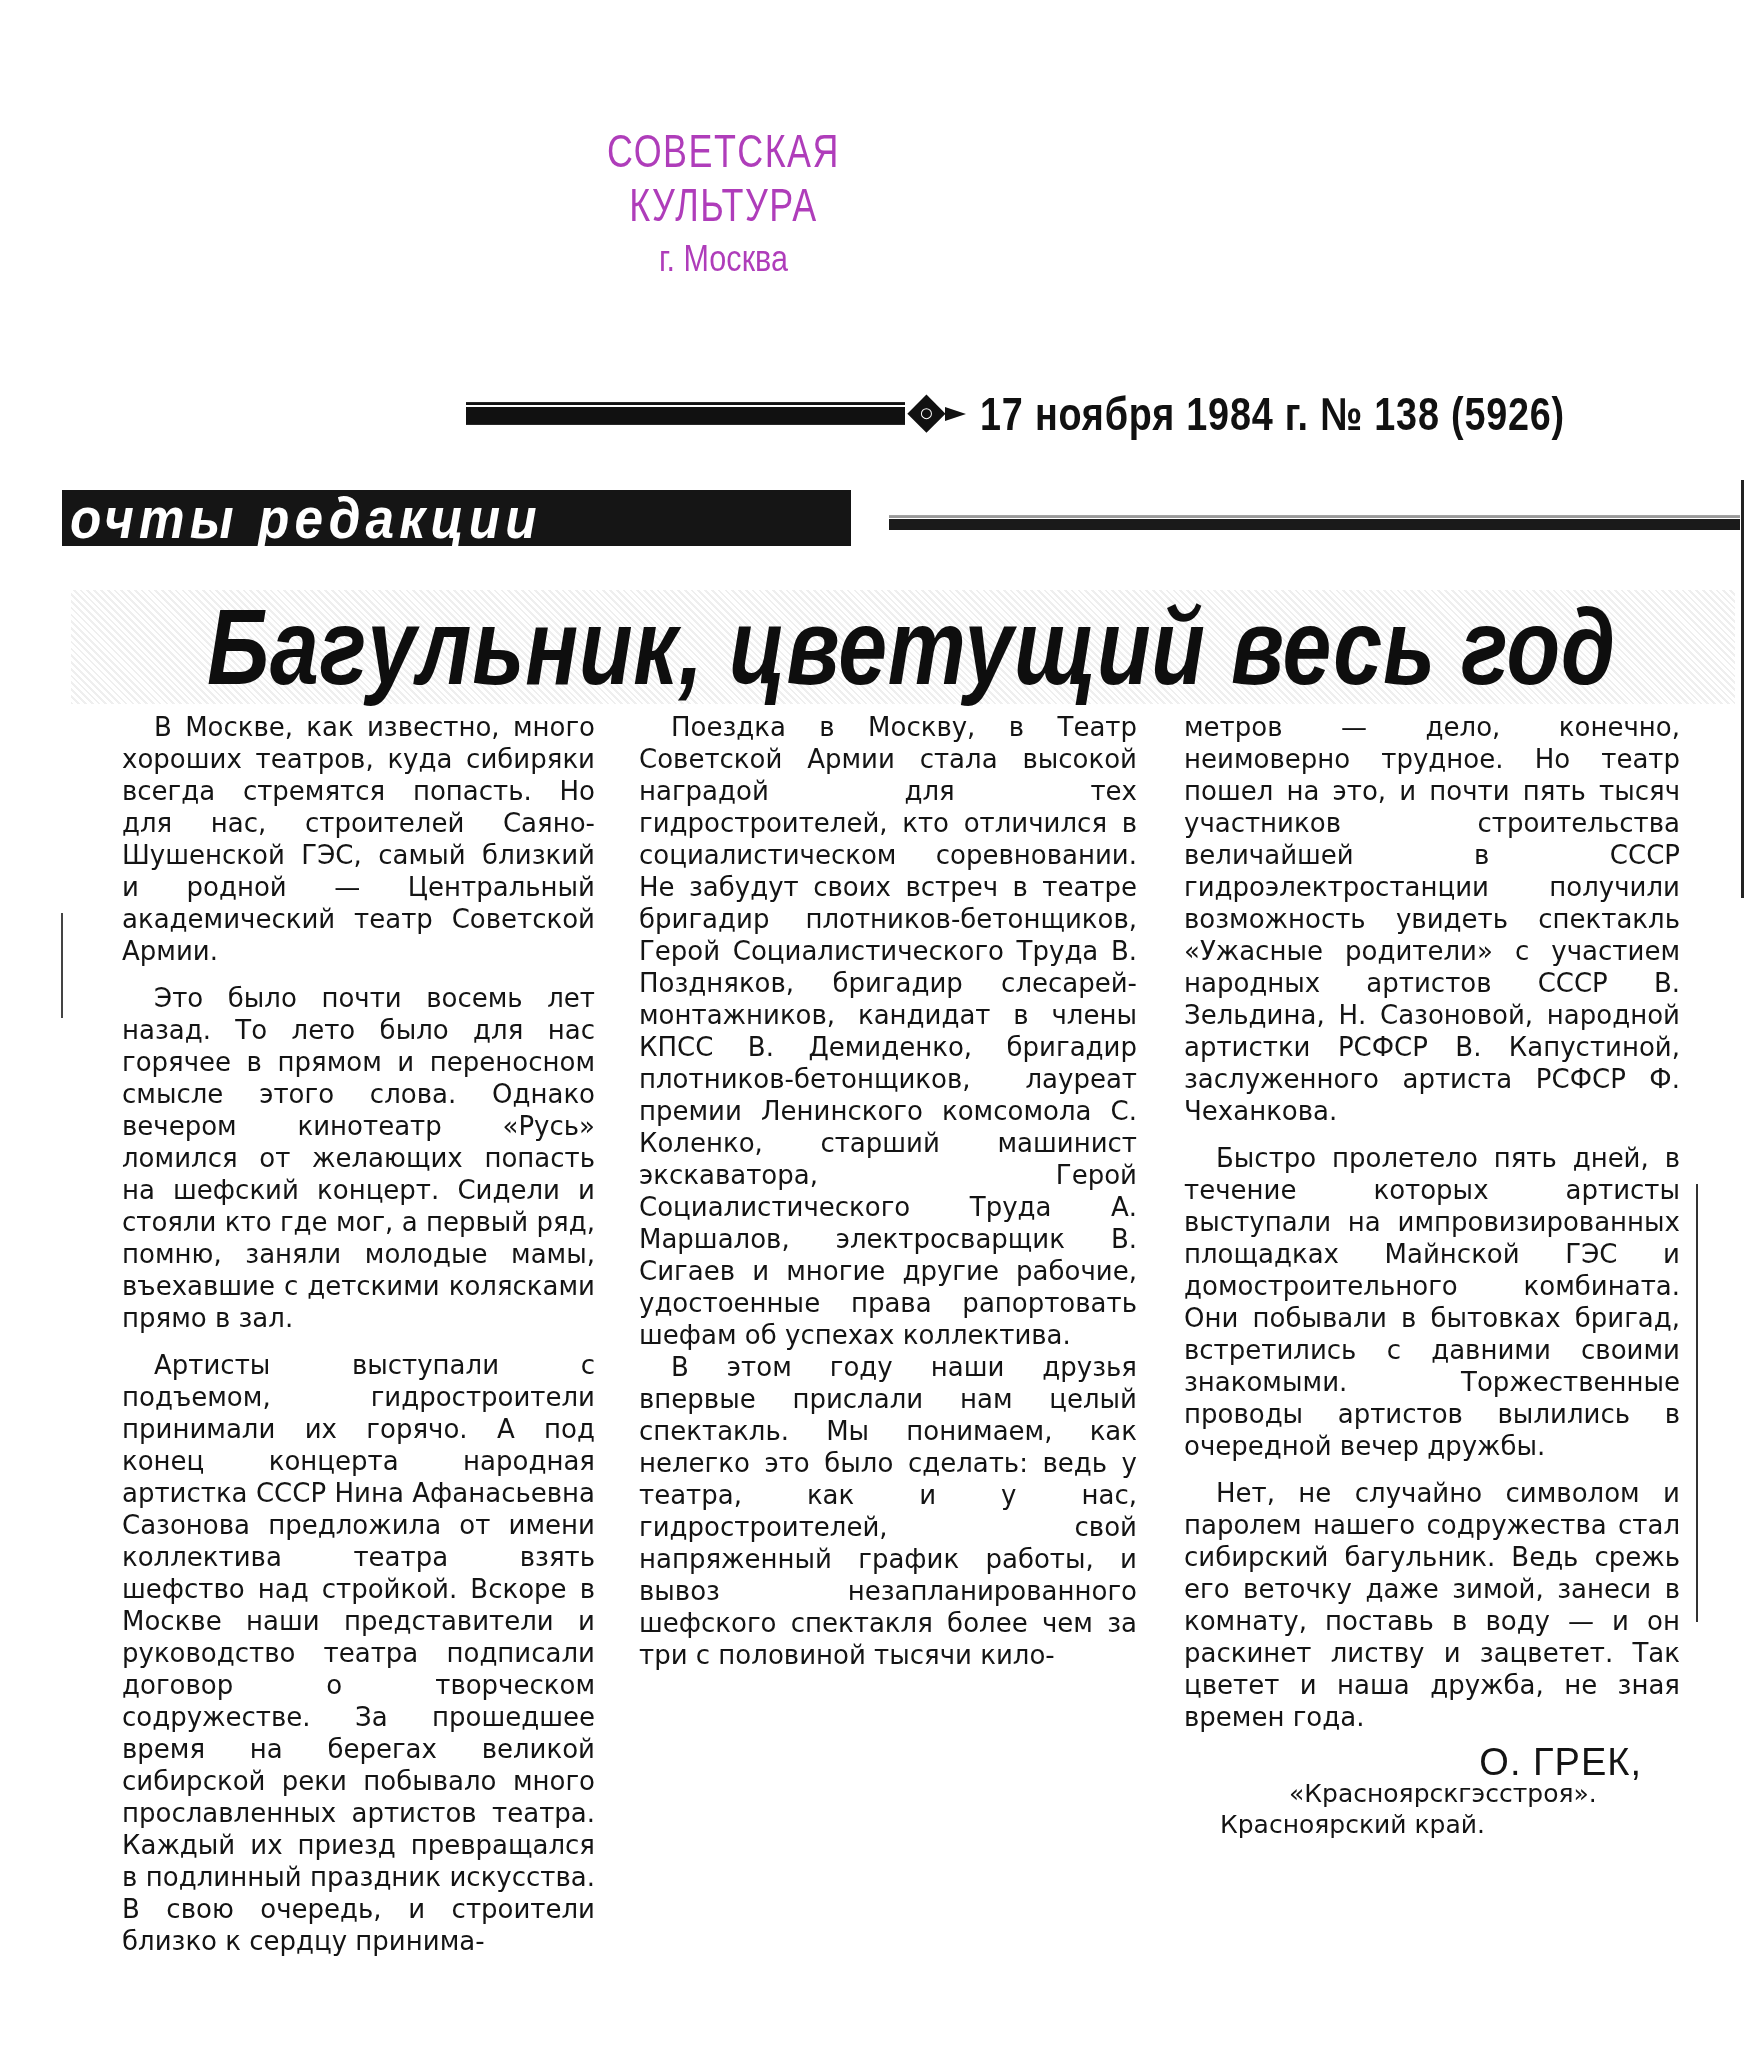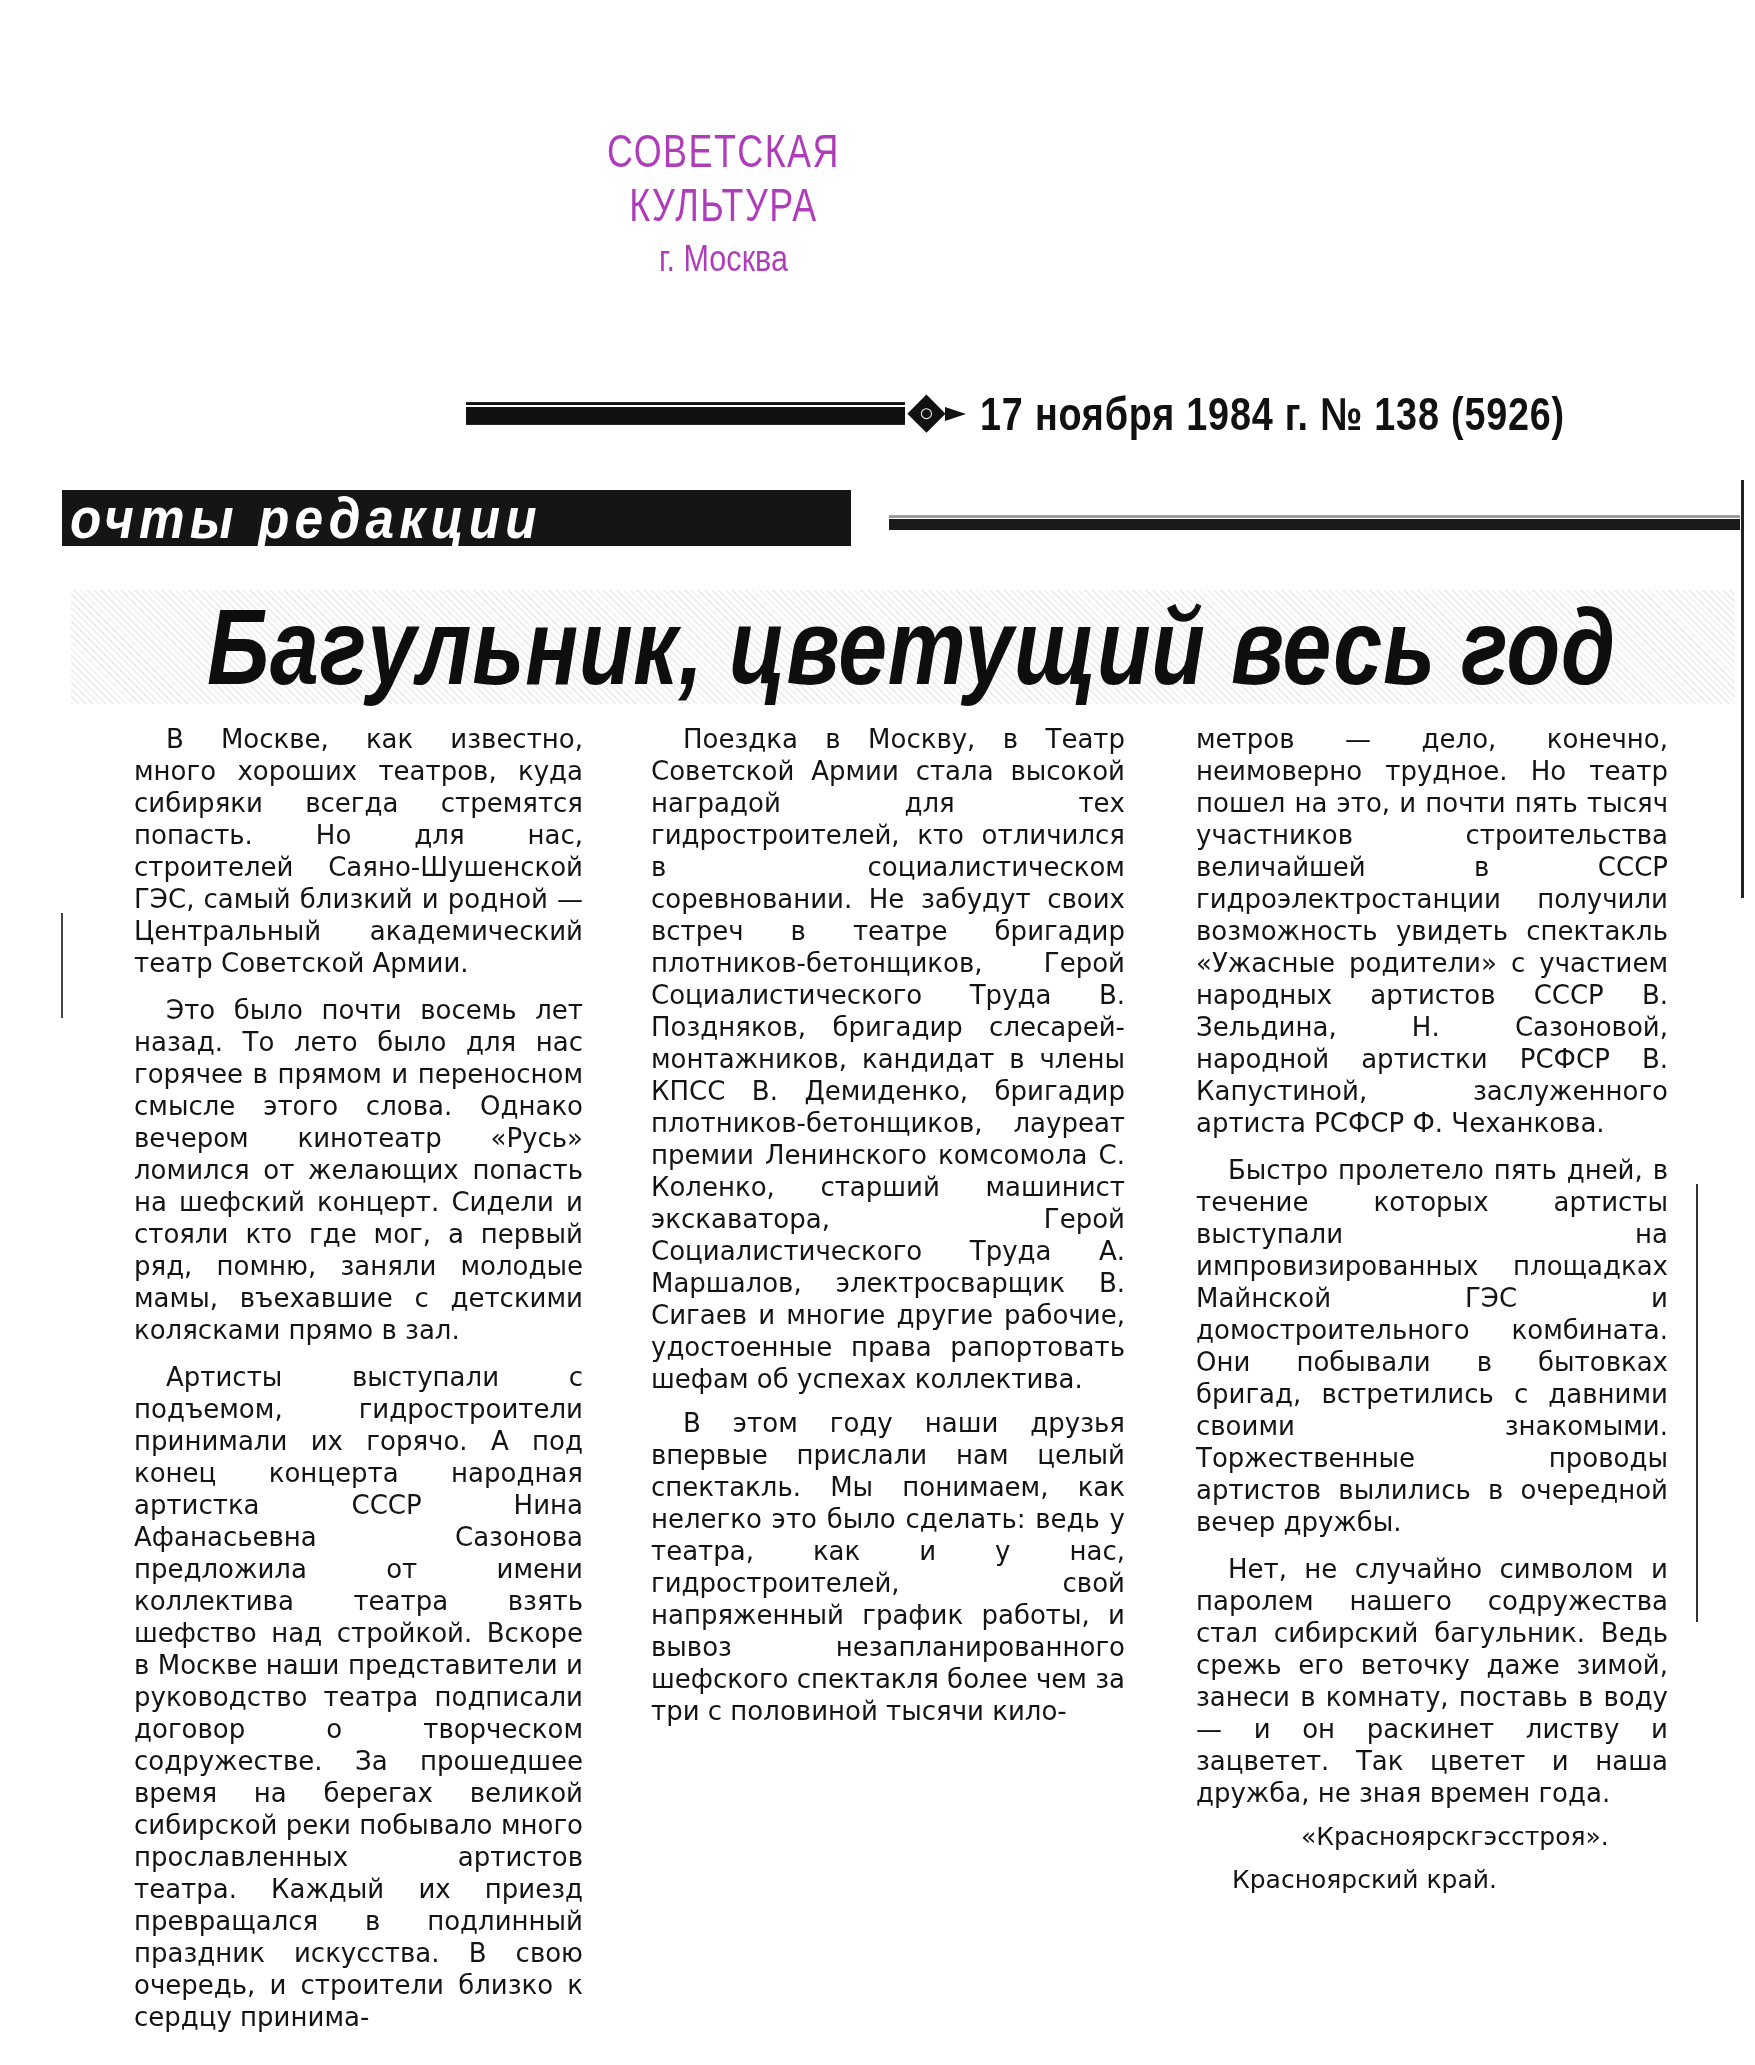--- a/index.html
+++ b/index.html
@@ -76,7 +76,7 @@
       font-size: 26px; line-height: 32px; text-align: justify; color: #141414;
       hyphens: manual;
     }
-    .col p { margin: 12px; text-indent: 32px; text-align: justify; }
+    .col p { margin: 0; text-indent: 32px; text-align: justify; }
     .col p.gap { margin-top: 15px; }
     .col p.cont { text-indent: 0; }
     .col1 { left: 122px; width: 473px; }

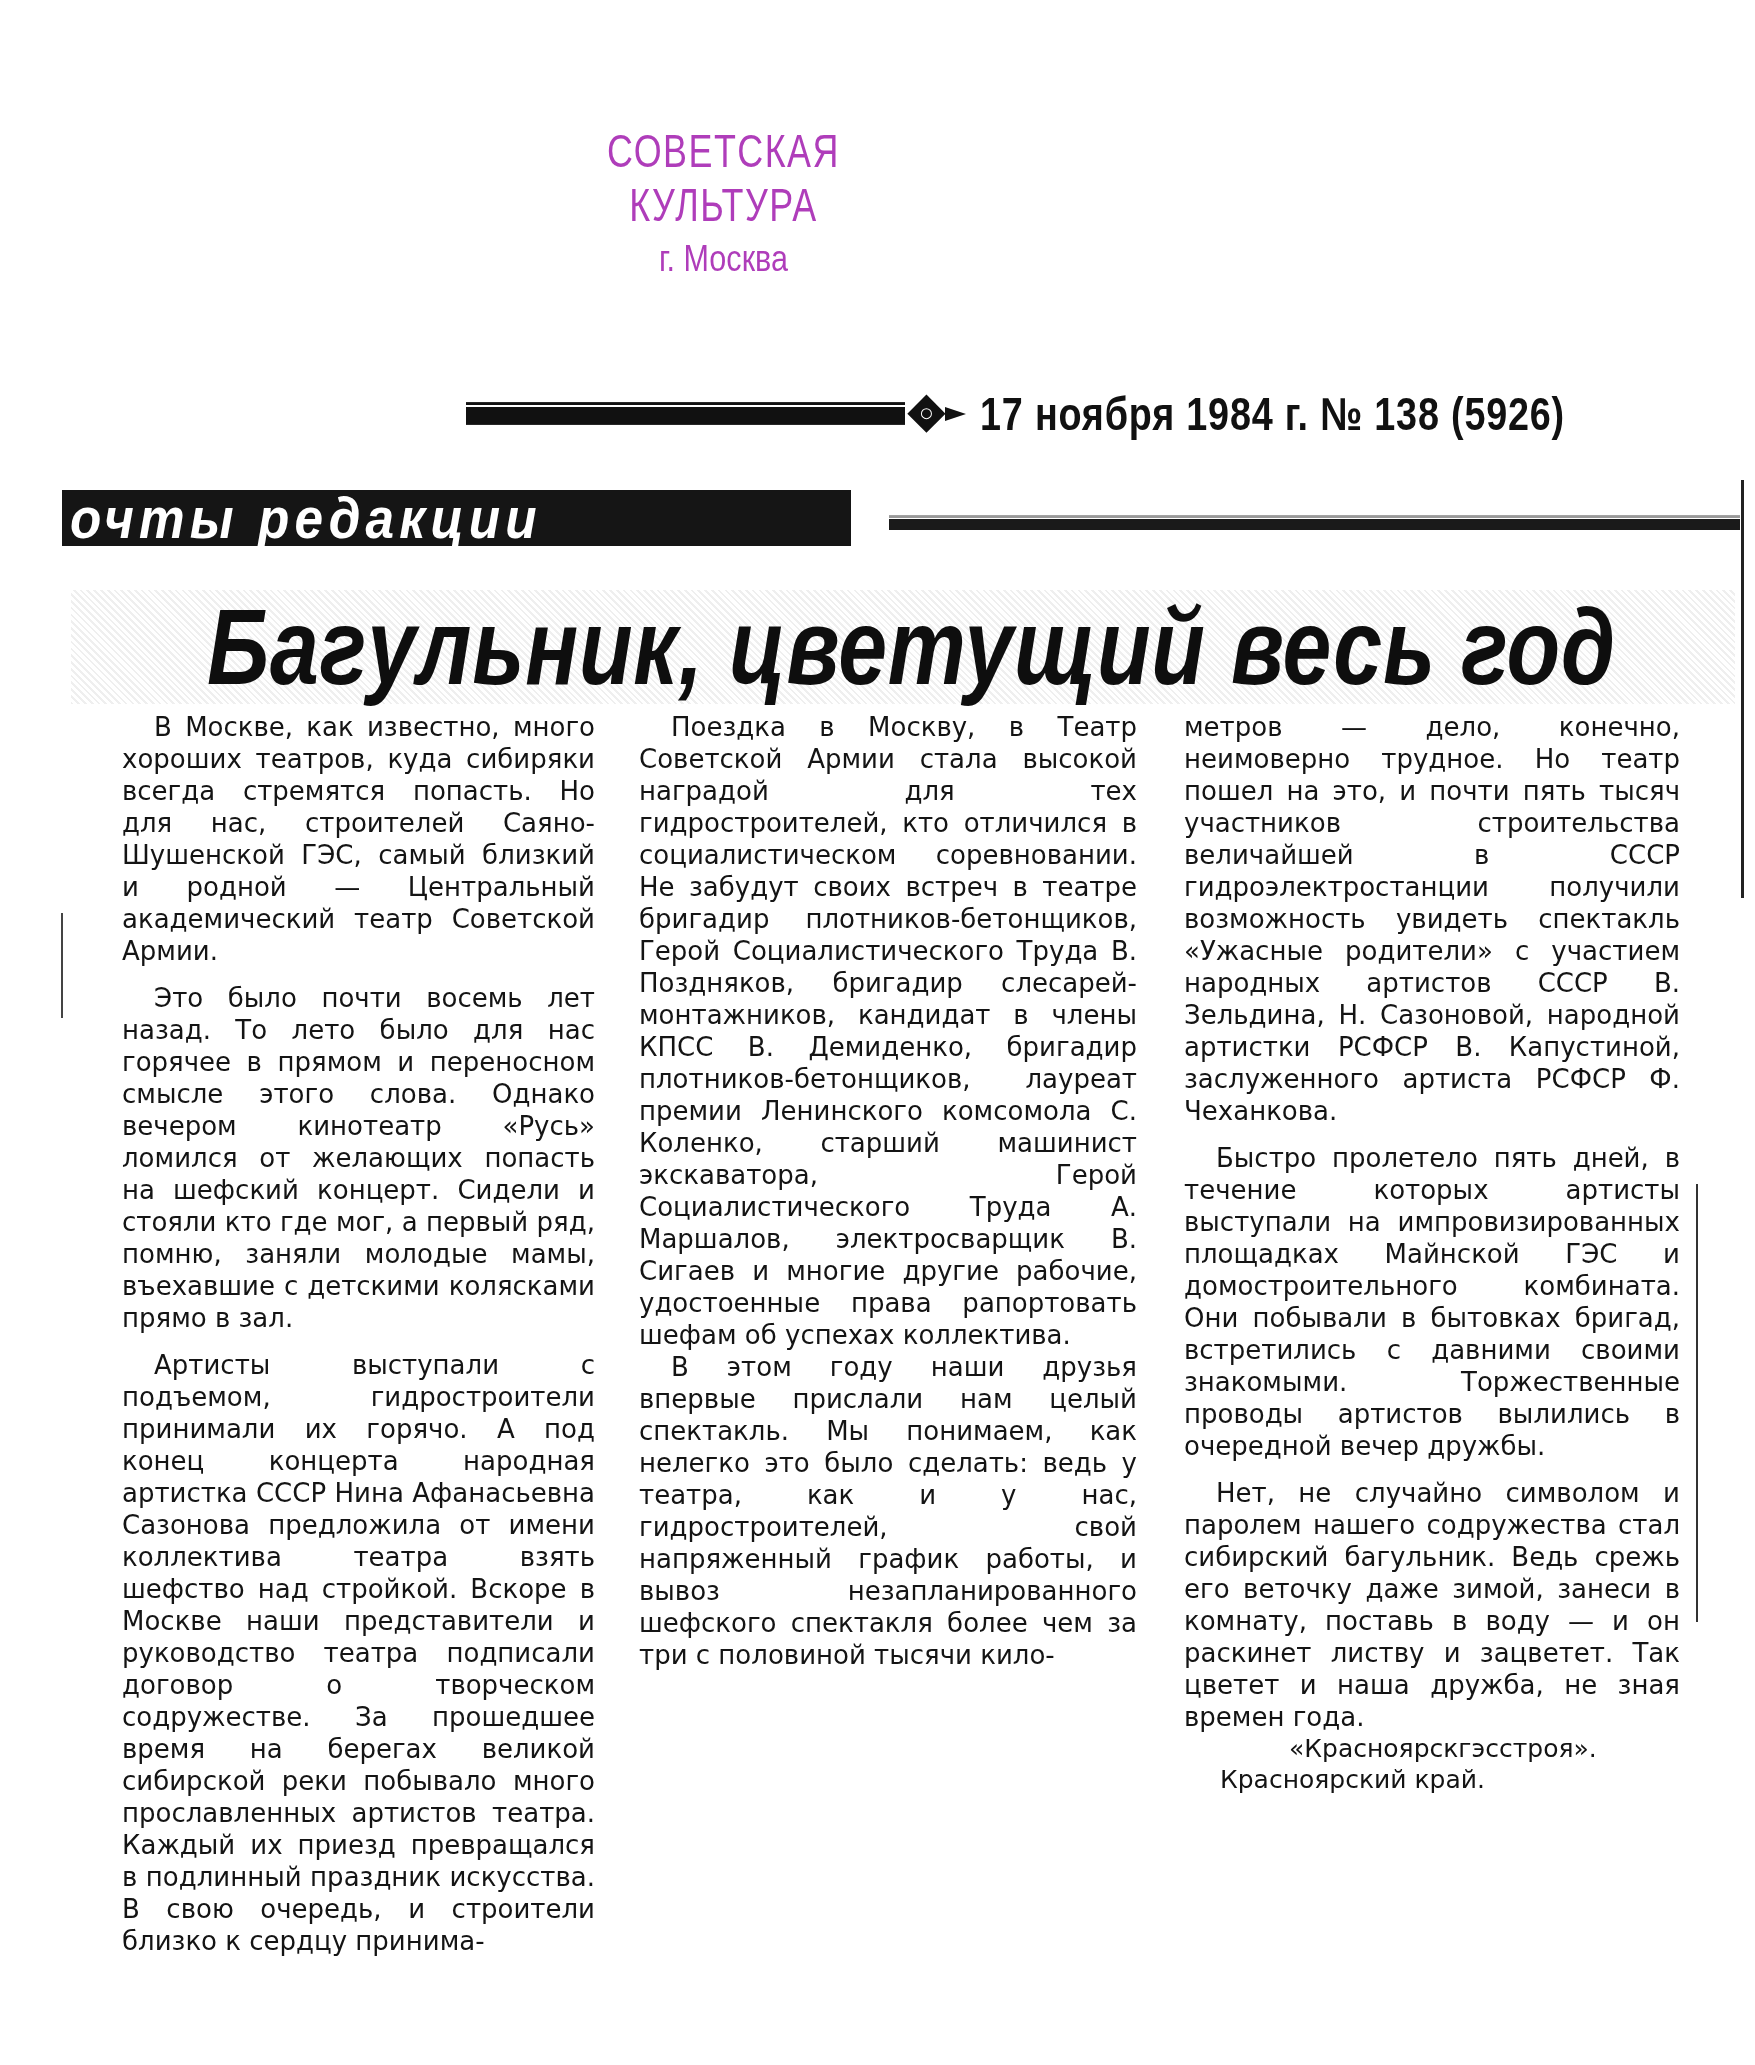--- a/index.html
+++ b/index.html
@@ -133,6 +133,7 @@
   <p class="cont">метров — дело, конечно, неимоверно трудное. Но театр пошел на это, и почти пять тысяч участников строительства величайшей в СССР гидроэлектростанции получили возможность увидеть спектакль «Ужасные родители» с участием народных артистов СССР В. Зельдина, Н. Сазоновой, народной артистки РСФСР В. Капустиной, заслуженного артиста РСФСР Ф. Чеханкова.</p>
   <p class="gap">Быстро пролетело пять дней, в течение которых артисты выступали на импровизированных площадках Майнской ГЭС и домостроительного комбината. Они побывали в бытовках бригад, встретились с давними своими знакомыми. Торжественные проводы артистов вылились в очередной вечер дружбы.</p>
   <p class="gap">Нет, не случайно символом и паролем нашего содружества стал сибирский багульник. Ведь срежь его веточку даже зимой, занеси в комнату, поставь в воду — и он раскинет листву и зацветет. Так цветет и наша дружба, не зная времен года.</p>
+  <div class="signature">О. ГРЕК,</div>
   <p class="sig-line l3">«Красноярскгэсстроя».</p>
   <p class="sig-line l4">Красноярский край.</p>
 </div>

